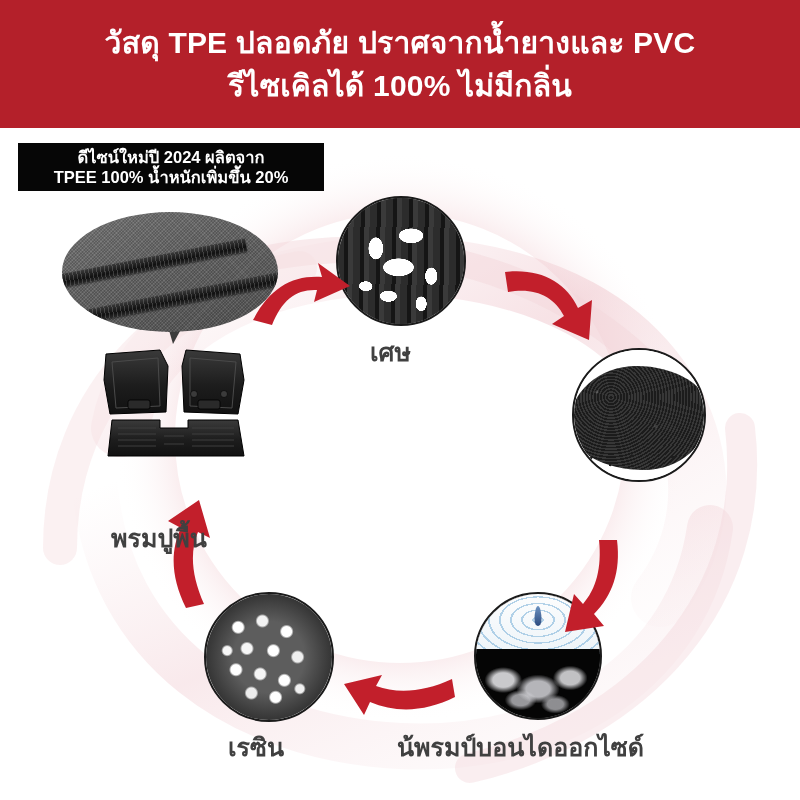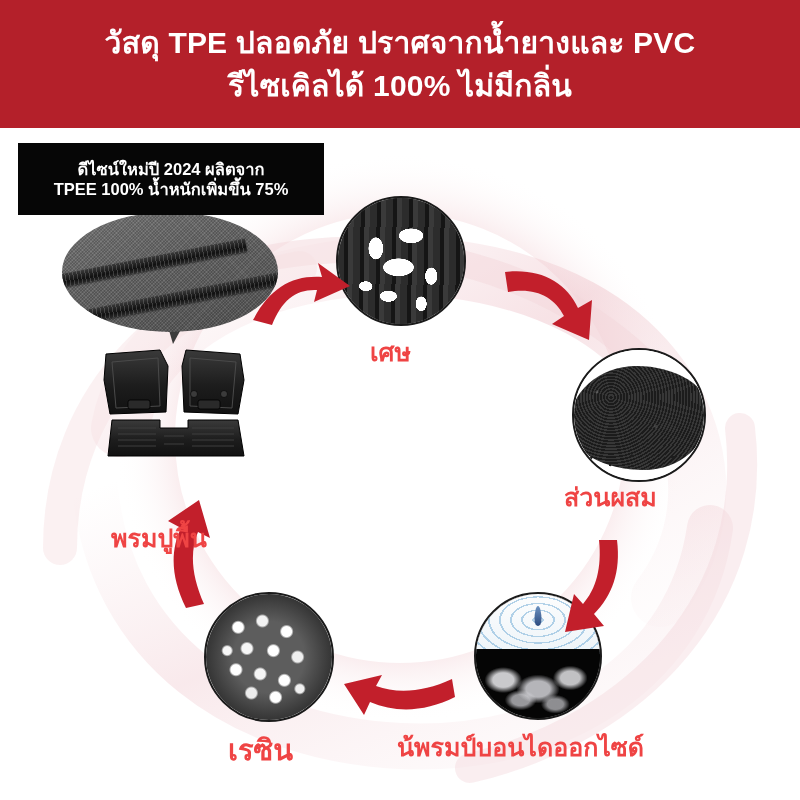--- a/index.html
+++ b/index.html
@@ -39,7 +39,7 @@
   
   .note-box {
     position: absolute; left: 18px; top: 143px;
-    width: 306px; height: 72px;
+    width: 306px; height: 48px;
     background: #060606;
     display: flex; flex-direction: column;
     align-items: center; justify-content: center;

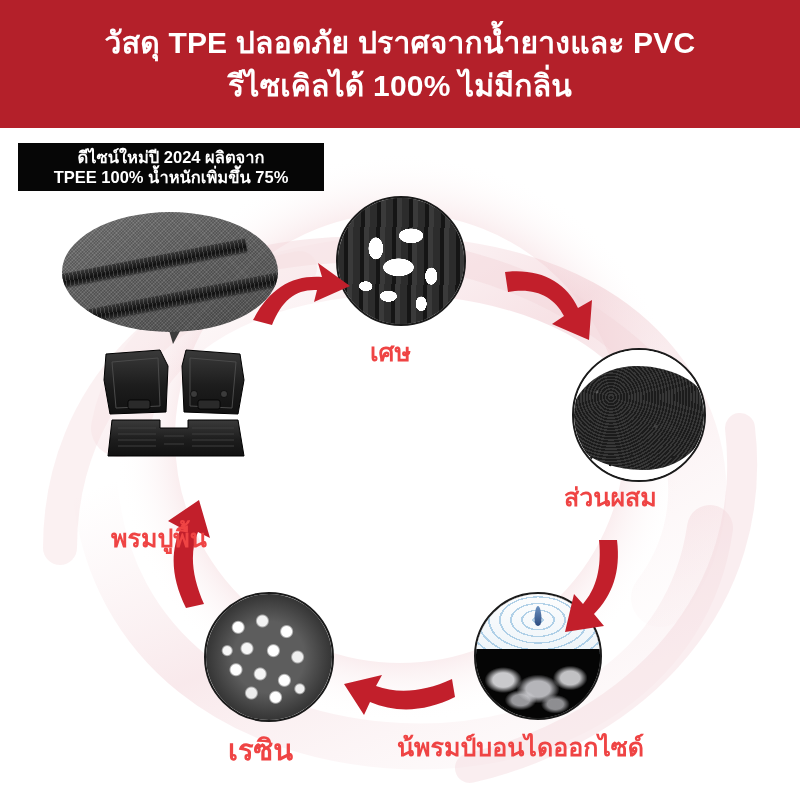--- a/index.html
+++ b/index.html
@@ -239,7 +239,7 @@
 
   <div class="note-box">
     <div class="note-line">ดีไซน์ใหม่ปี 2024 ผลิตจาก</div>
-    <div class="note-line">TPEE 100% น้ำหนักเพิ่มขึ้น 75%</div>
+    <div class="note-line">TPEE 100% น้ำหนักเพิ่มขึ้น 20%</div>
   </div>
 
   <div class="callout-tail" style="left:166px; top:320px;"></div>

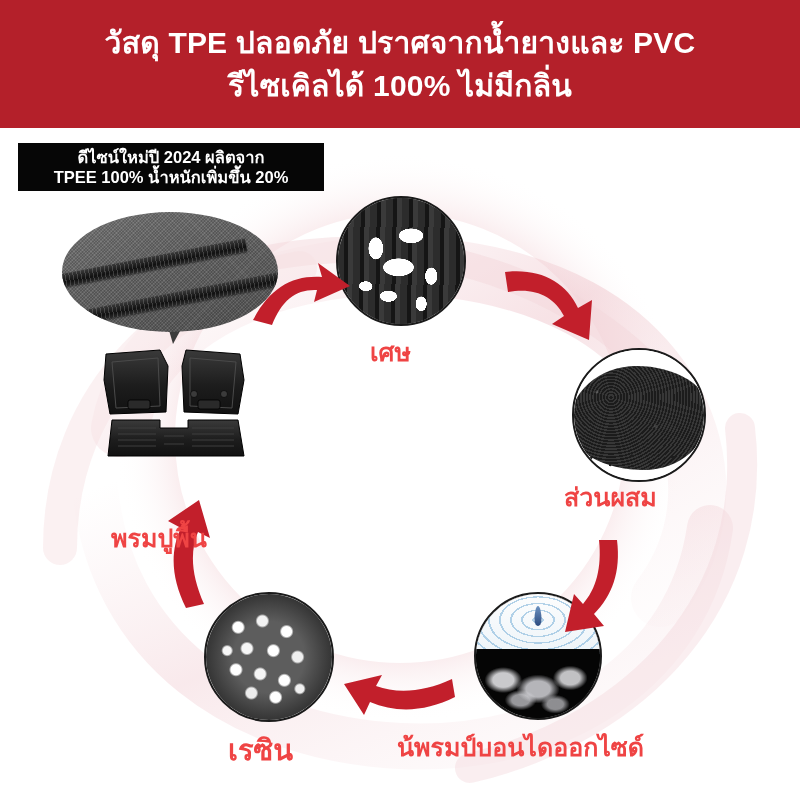--- a/index.html
+++ b/index.html
@@ -194,7 +194,7 @@
   .mat-wrap { position:absolute; left:98px; top:336px; width:176px; height:132px; z-index:24; }
 
   
-  .lbl { position:absolute; font-weight:bold; color:#ef4444; white-space:nowrap; z-index:28; }
+  .lbl { position:absolute; font-weight:bold; color:#404040; white-space:nowrap; z-index:28; }
   .lbl-scrap  { left:370px; top:332px; font-size:25px; }
   .lbl-mix    { left:564px; top:477px; font-size:25px; }
   .lbl-co2    { left:397px; top:727px; font-size:25px; }

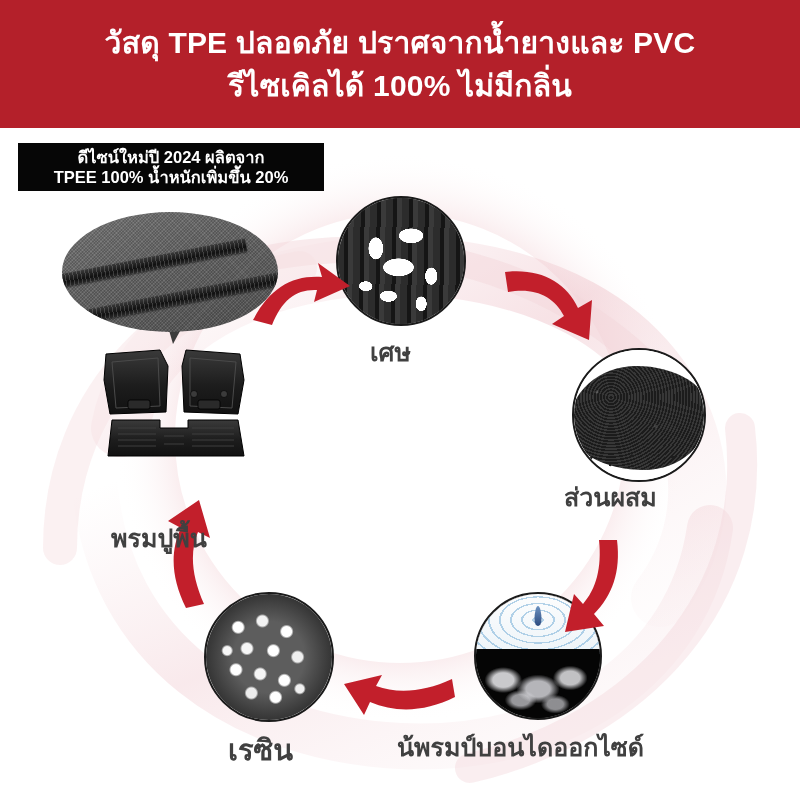--- a/index.html
+++ b/index.html
@@ -327,7 +327,6 @@
       <div class="tex-granule"></div>
     </div>
   </div>
-  <div class="lbl lbl-mix">ส่วนผสม</div>
 
   <div class="node" style="left:474px; top:592px;">
     <div class="circle" style="width:128px; height:128px;">

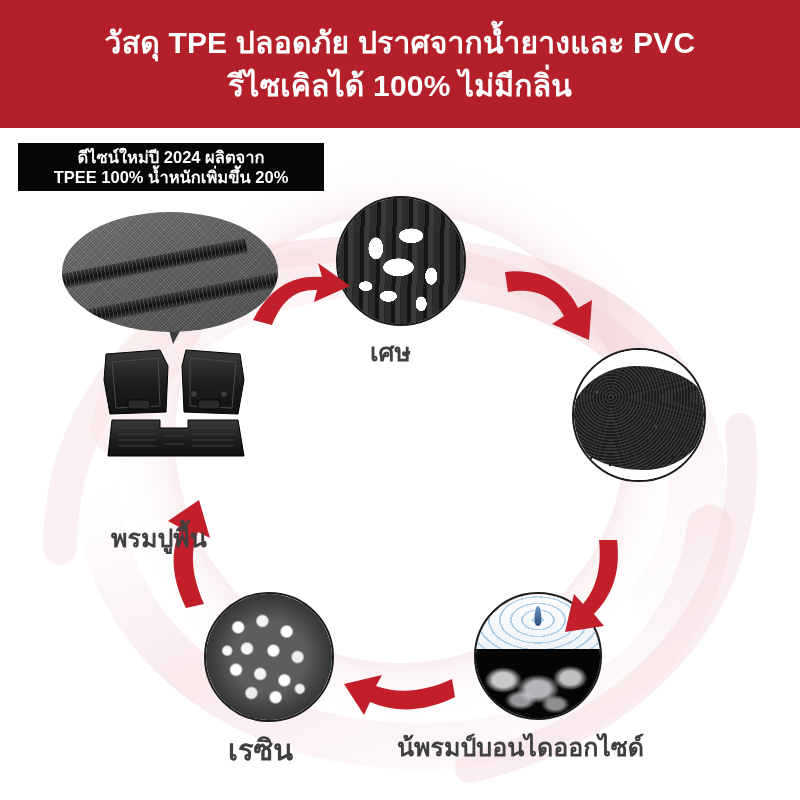--- a/index.html
+++ b/index.html
@@ -198,7 +198,7 @@
   .lbl-scrap  { left:370px; top:332px; font-size:25px; }
   .lbl-mix    { left:564px; top:477px; font-size:25px; }
   .lbl-co2    { left:397px; top:727px; font-size:25px; }
-  .lbl-resin  { left:228px; top:727px; font-size:29px; }
+  .lbl-resin  { left:228px; top:727px; font-size:25px; }
   .lbl-mat    { left:111px; top:474px; font-size:25px;margin-top:44px; }
 
   .arrows { position:absolute; left:0; top:0; width:800px; height:800px; z-index:22; }

